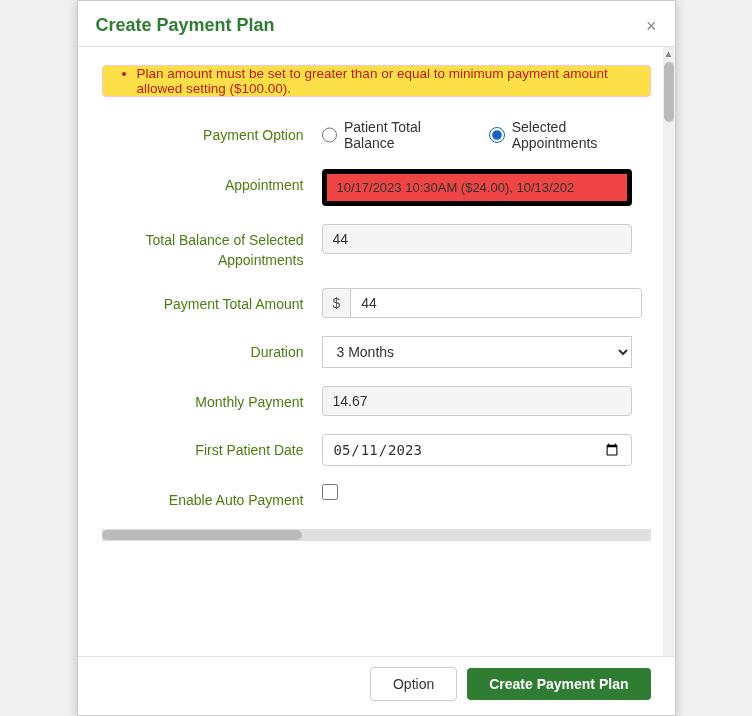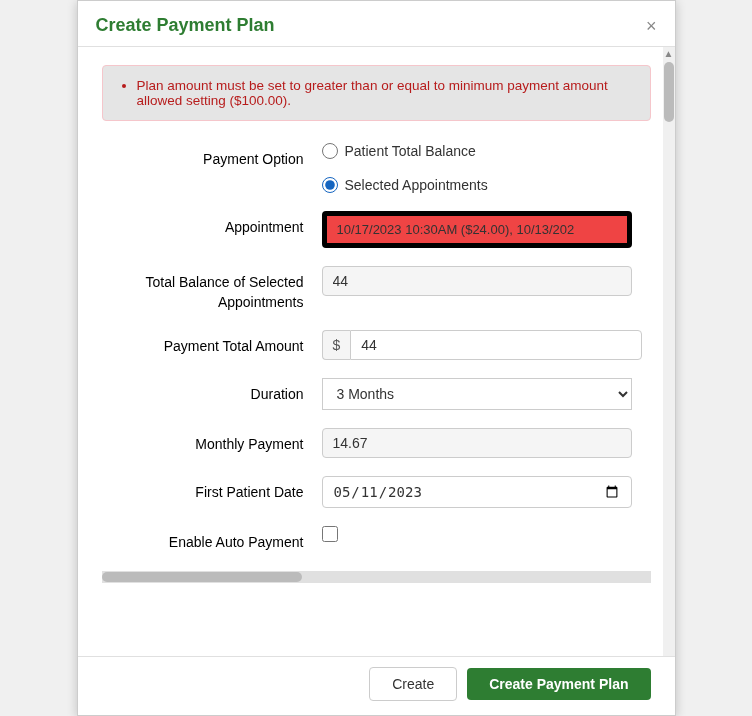--- a/index.html
+++ b/index.html
@@ -52,10 +52,10 @@
       position: relative;
     }
     .error-box {
-      background: #e5e5e5;
+      background: #fde047;
       border: 1px solid #f5c6cb;
       border-radius: 4px;
-      padding: 12px 16px;
+      padding: 0 16px;
       margin-bottom: 22px;
       color: #b71c1c;
       font-size: 13.5px;

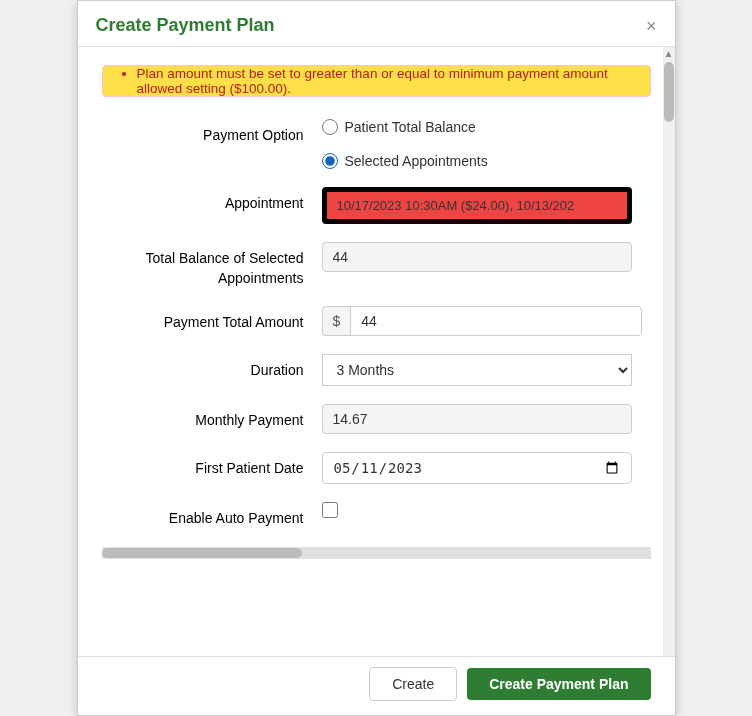--- a/index.html
+++ b/index.html
@@ -78,7 +78,7 @@
       min-width: 220px;
       padding-right: 18px;
       padding-top: 7px;
-      color: #000000;
+      color: #4d7c0f;
       font-size: 14px;
       line-height: 1.4;
     }

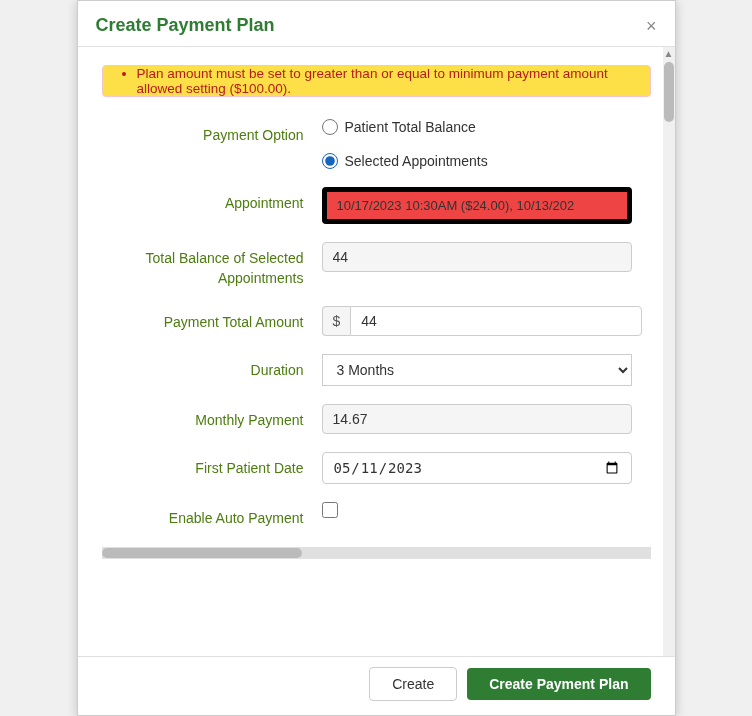--- a/index.html
+++ b/index.html
@@ -90,7 +90,7 @@
     }
     .radio-group {
       display: flex;
-      flex-direction: column;
+      flex-direction: row;
       gap: 18px;
     }
     .radio-item {

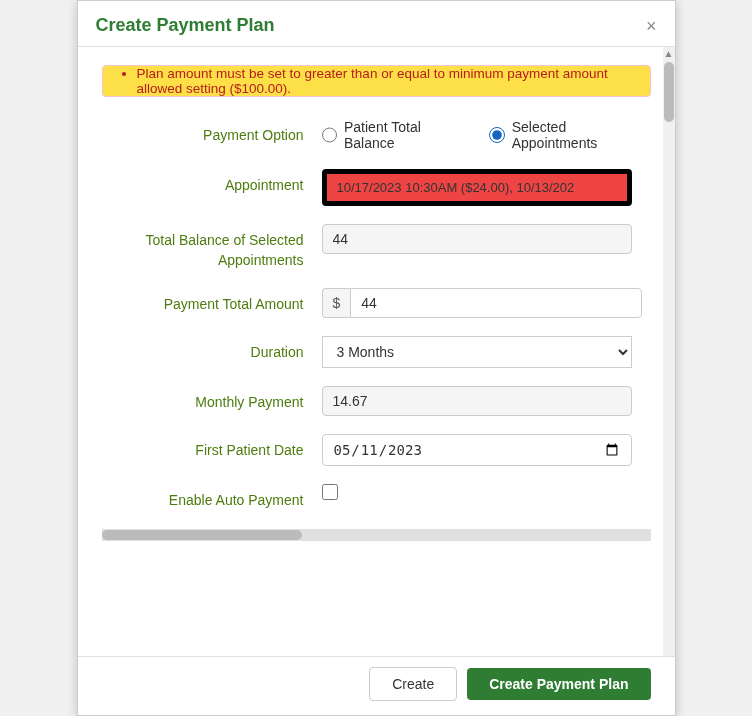--- a/index.html
+++ b/index.html
@@ -357,7 +357,7 @@
   </div>
 
   <div class="modal-footer">
-    <button class="btn-close">Create</button>
+    <button class="btn-close">Option</button>
     <button class="btn-create">Create Payment Plan</button>
   </div>
 </div>

